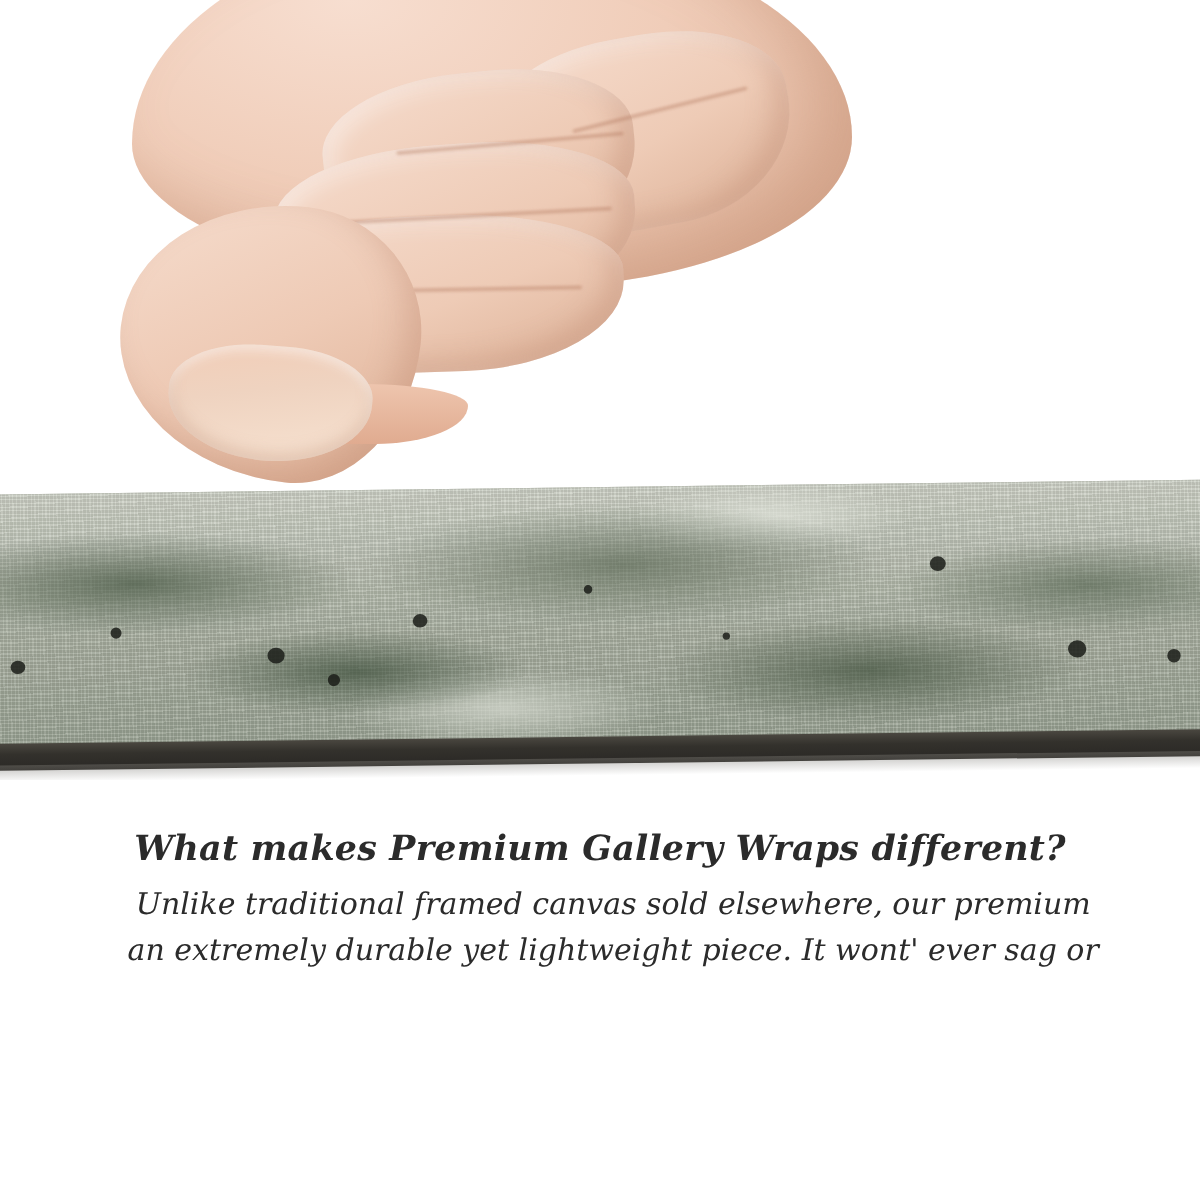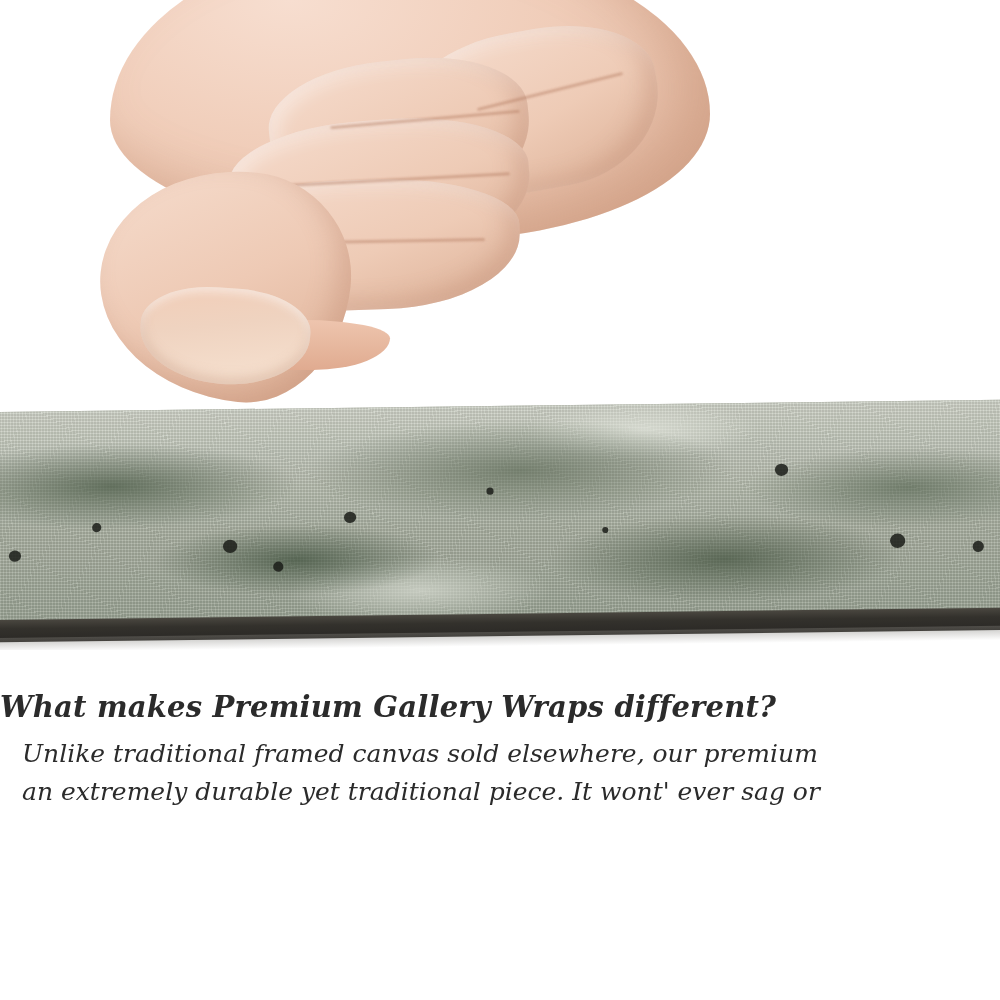--- a/index.html
+++ b/index.html
@@ -175,6 +175,7 @@
     left: 0;
     top: 690px;
     width: 1000px;
+    text-align: center;
     color: #2b2b2b;
     font-family: "DejaVu Serif", serif;
     font-style: italic;

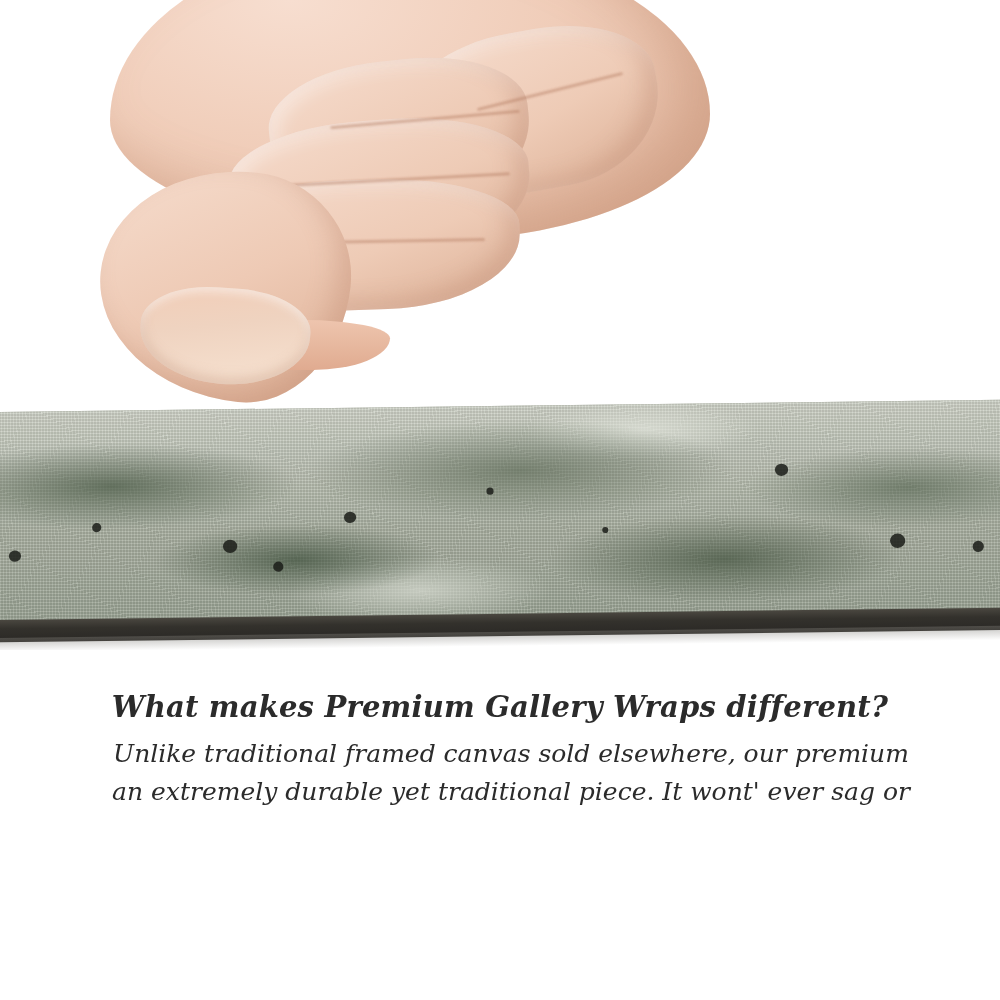--- a/index.html
+++ b/index.html
@@ -244,7 +244,7 @@
     <div class="caption-heading">What makes Premium Gallery Wraps different?</div>
     <div class="caption-body">
       <div class="caption-line">Unlike traditional framed canvas sold elsewhere, our premium</div>
-      <div class="caption-line">an extremely durable yet traditional piece. It wont' ever sag or</div>
+      <div class="caption-line">an extremely durable yet lightweight piece. It wont' ever sag or</div>
     </div>
   </div>
 

